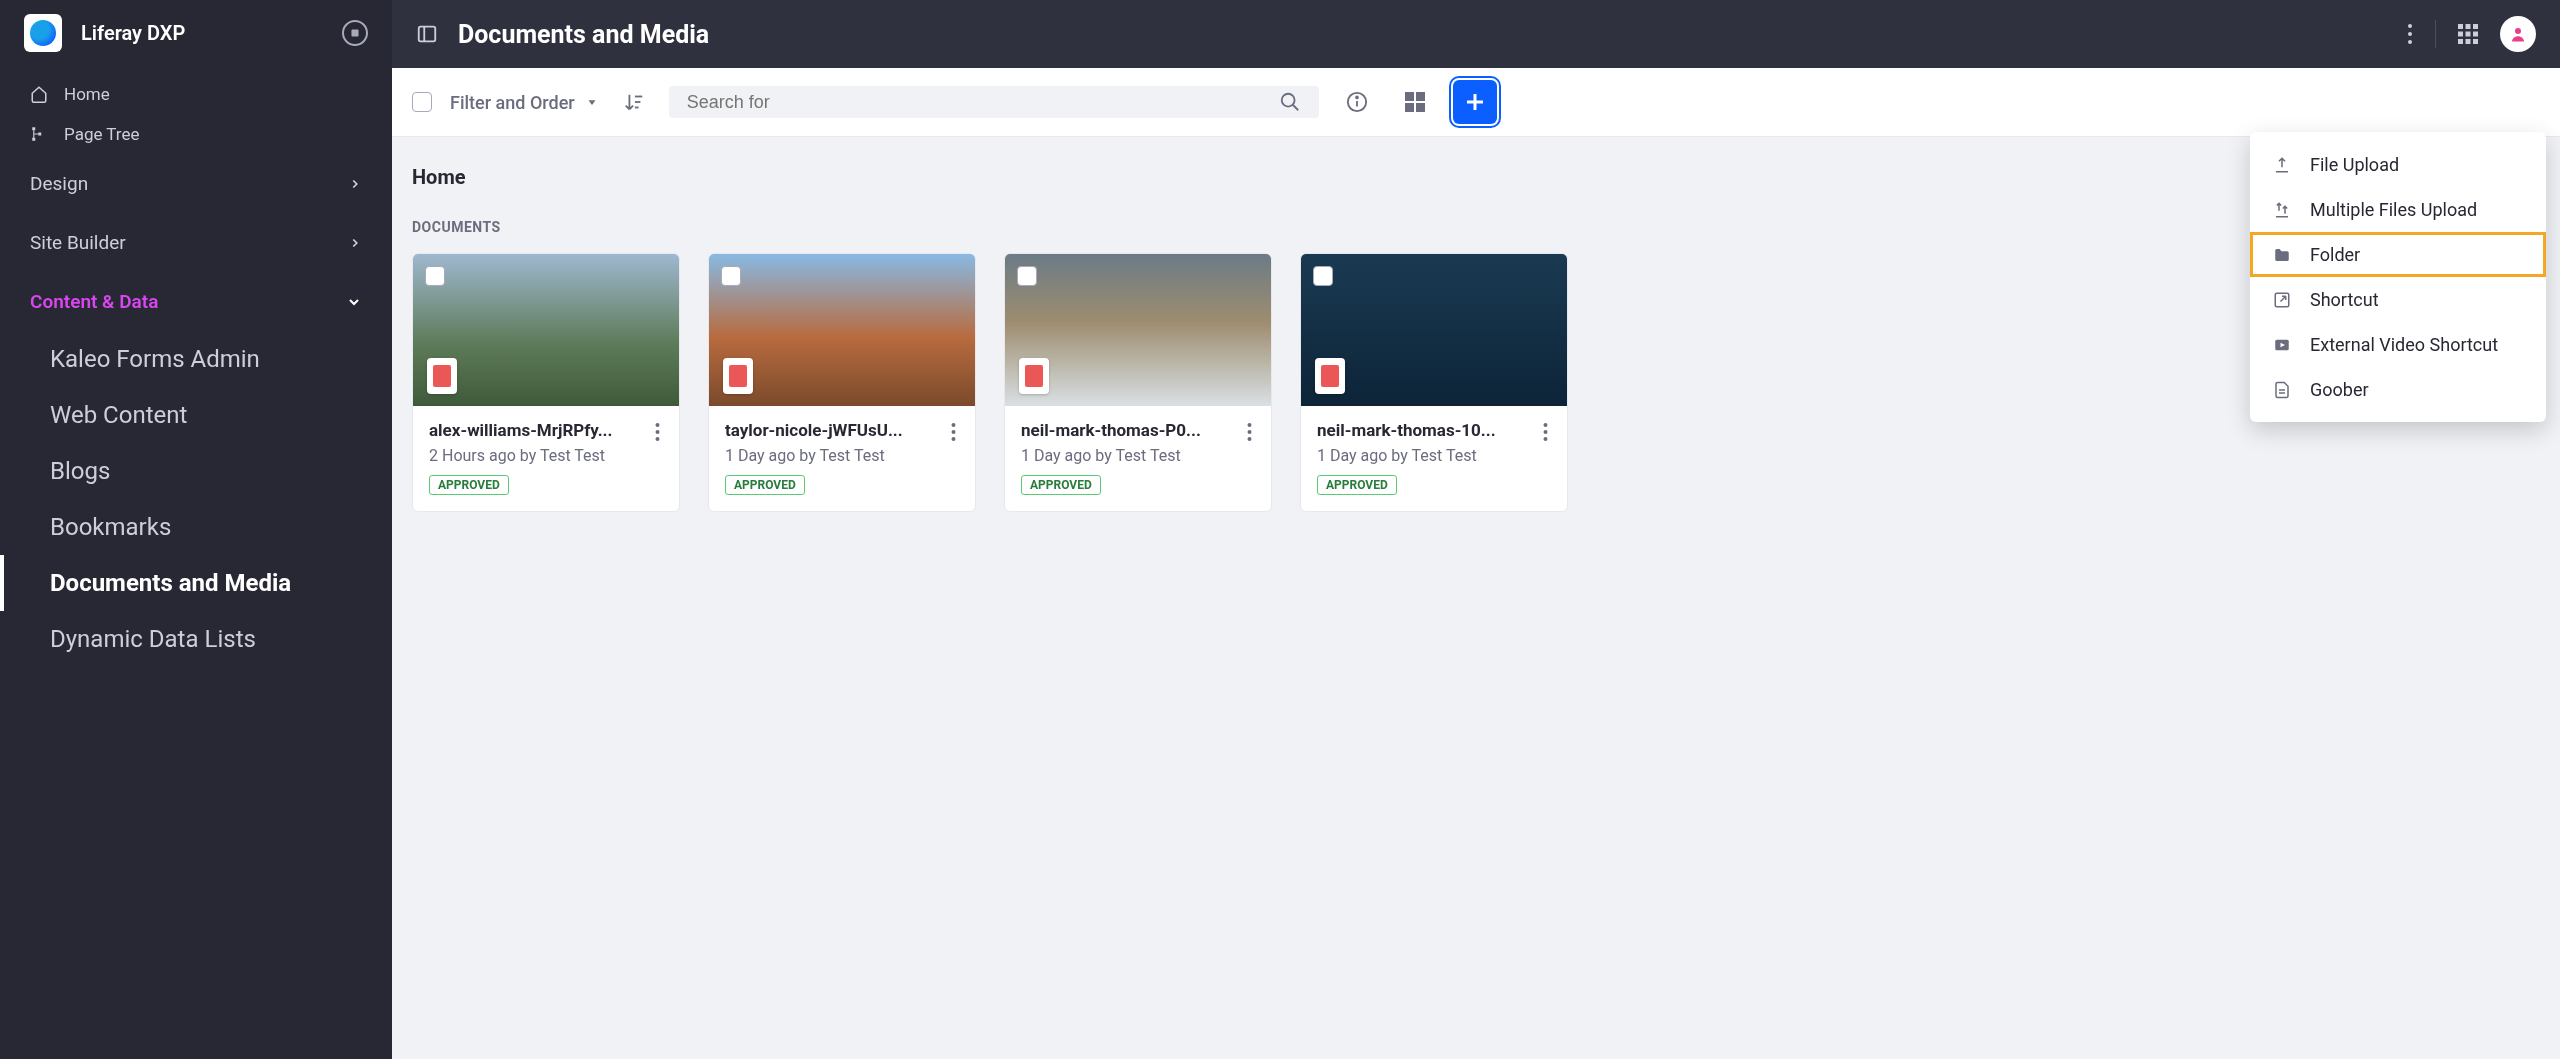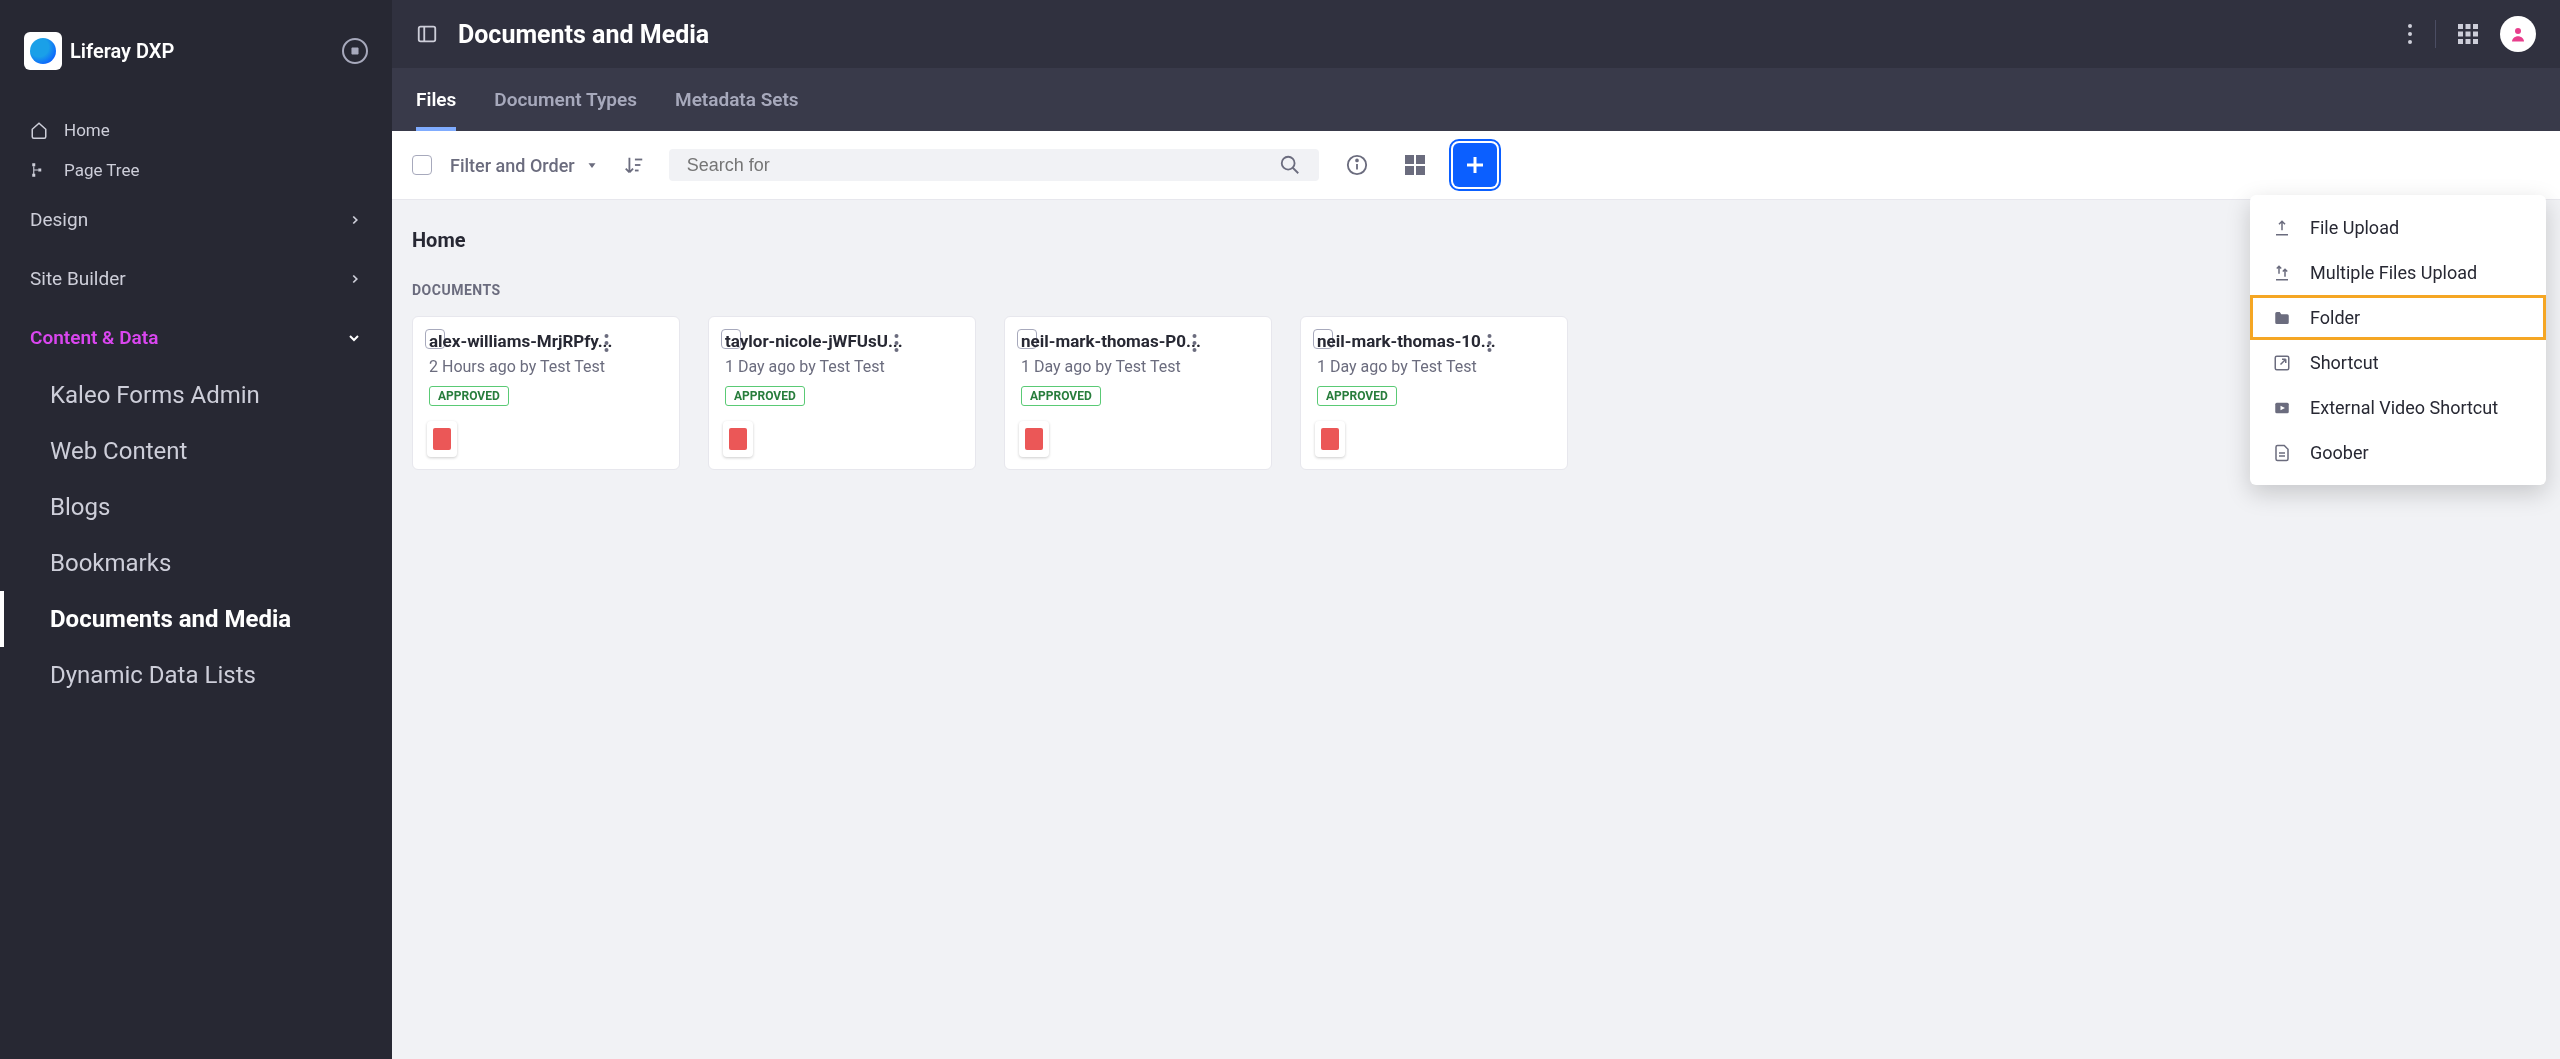--- a/index.html
+++ b/index.html
@@ -8,7 +8,7 @@
 
 
 .sidebar { width: 392px; min-width: 392px; background: #272833; color: #fff; display: flex; flex-direction: column; }
-.sidebar-header { display: flex; align-items: center; padding: 32px 24px; gap: 8px; }
+.sidebar-header { display: flex; align-items: center; padding: 14px 24px; gap: 19px; }
 .brand-logo { width: 38px; height: 38px; background: #fff; border-radius: 6px; display: flex; align-items: center; justify-content: center; }
 .brand-logo-inner { width: 26px; height: 26px; border-radius: 50%; background: radial-gradient(circle at 35% 35%, #1aa0e8 40%, #0b5fff 80%); }
 .brand-name { font-size: 20px; font-weight: 600; flex: 1; }

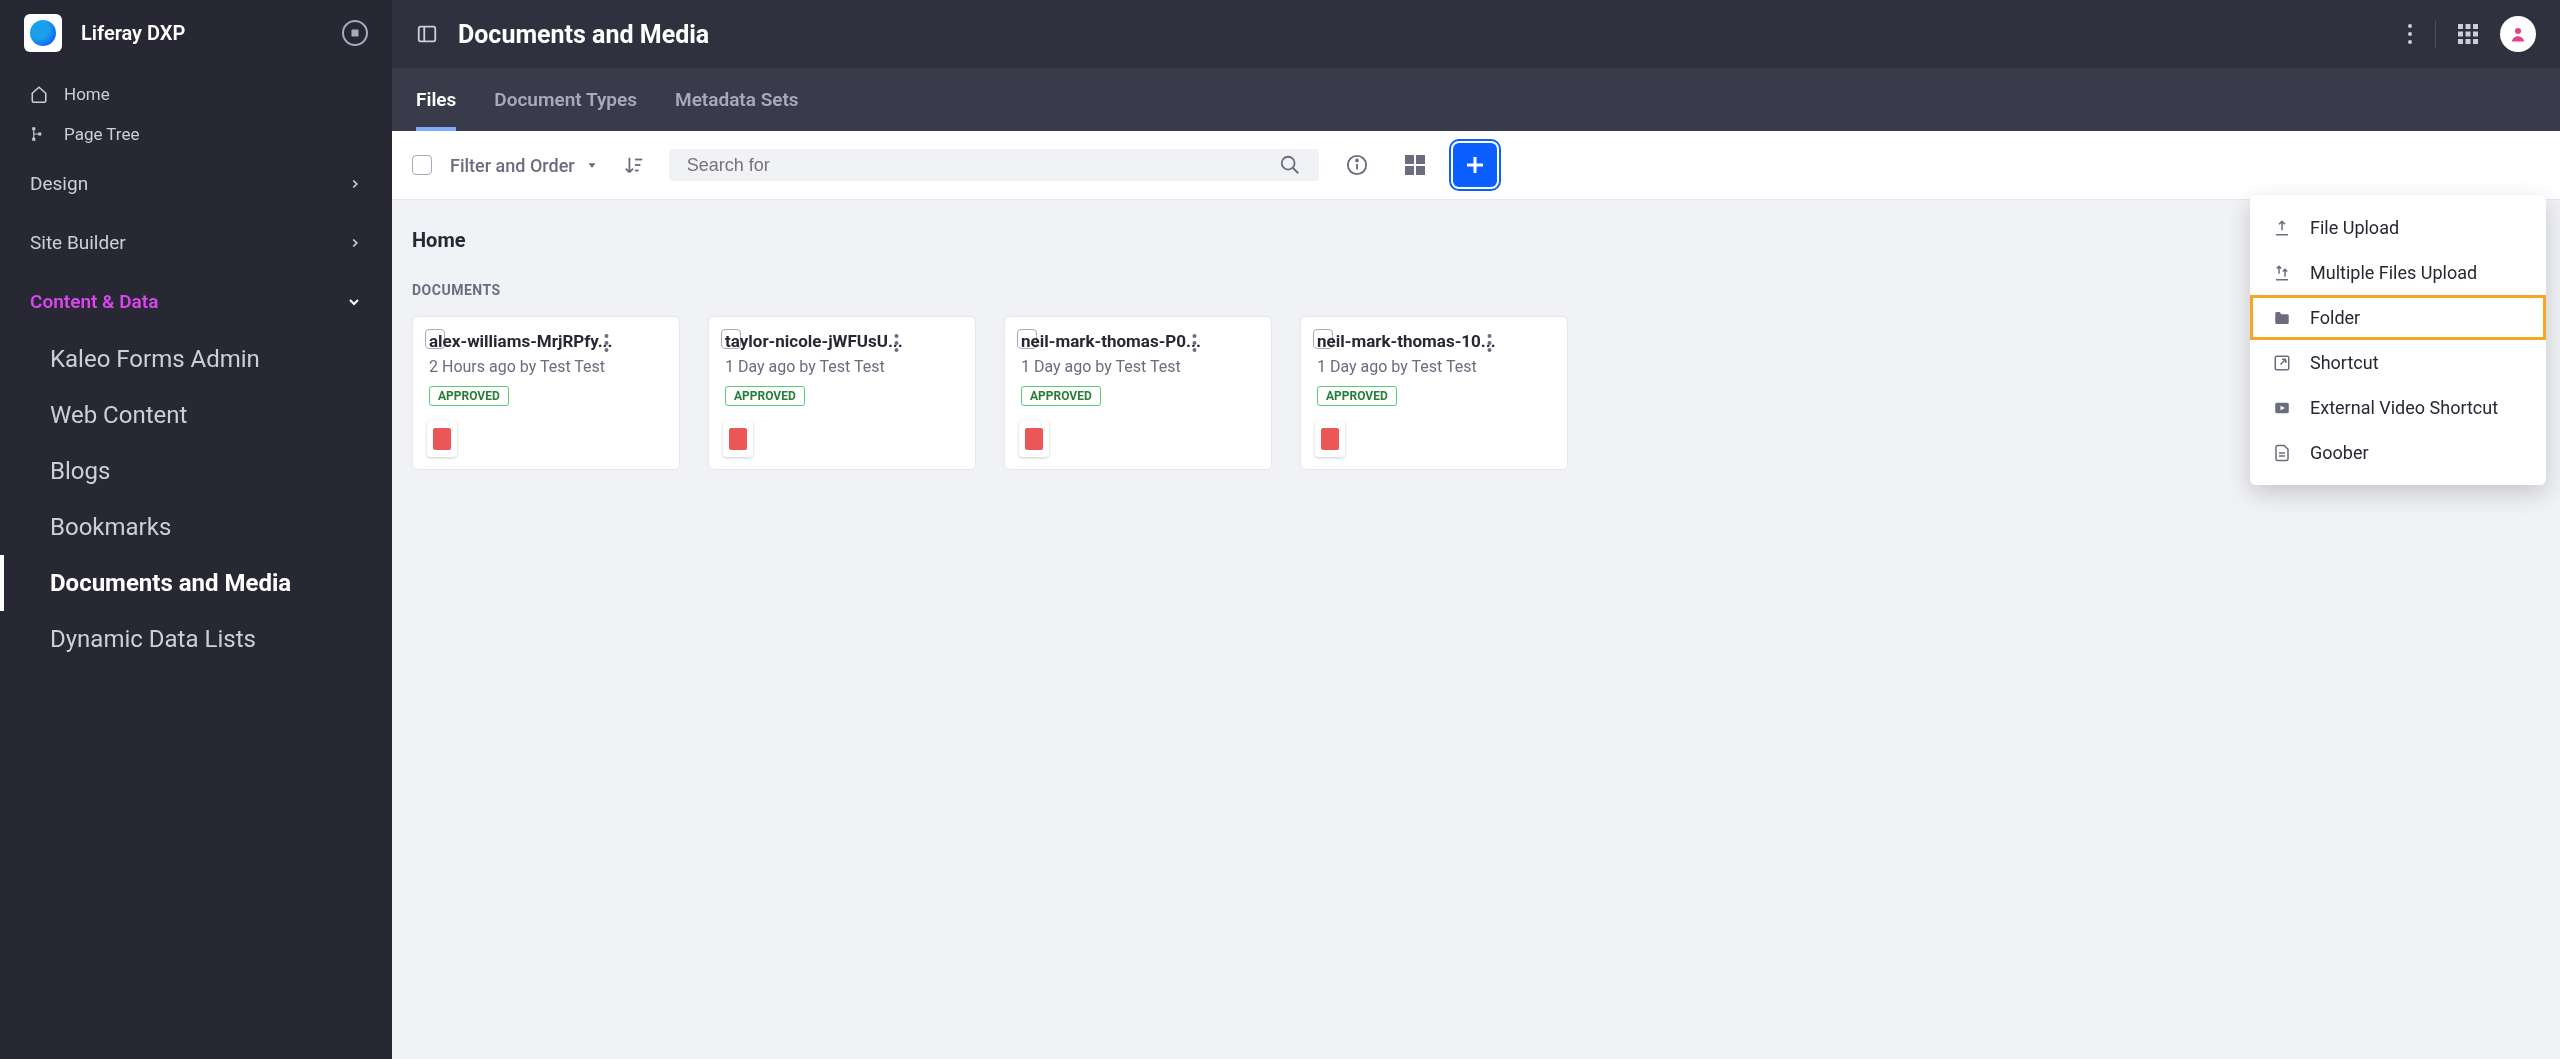--- a/index.html
+++ b/index.html
@@ -184,11 +184,6 @@
     </div>
   </div>
 
-  <div class="tabs">
-    <div class="tab active"><span>Files</span></div>
-    <div class="tab"><span>Document Types</span></div>
-    <div class="tab"><span>Metadata Sets</span></div>
-  </div>
 
   <div class="toolbar">
     <div class="checkbox"></div>

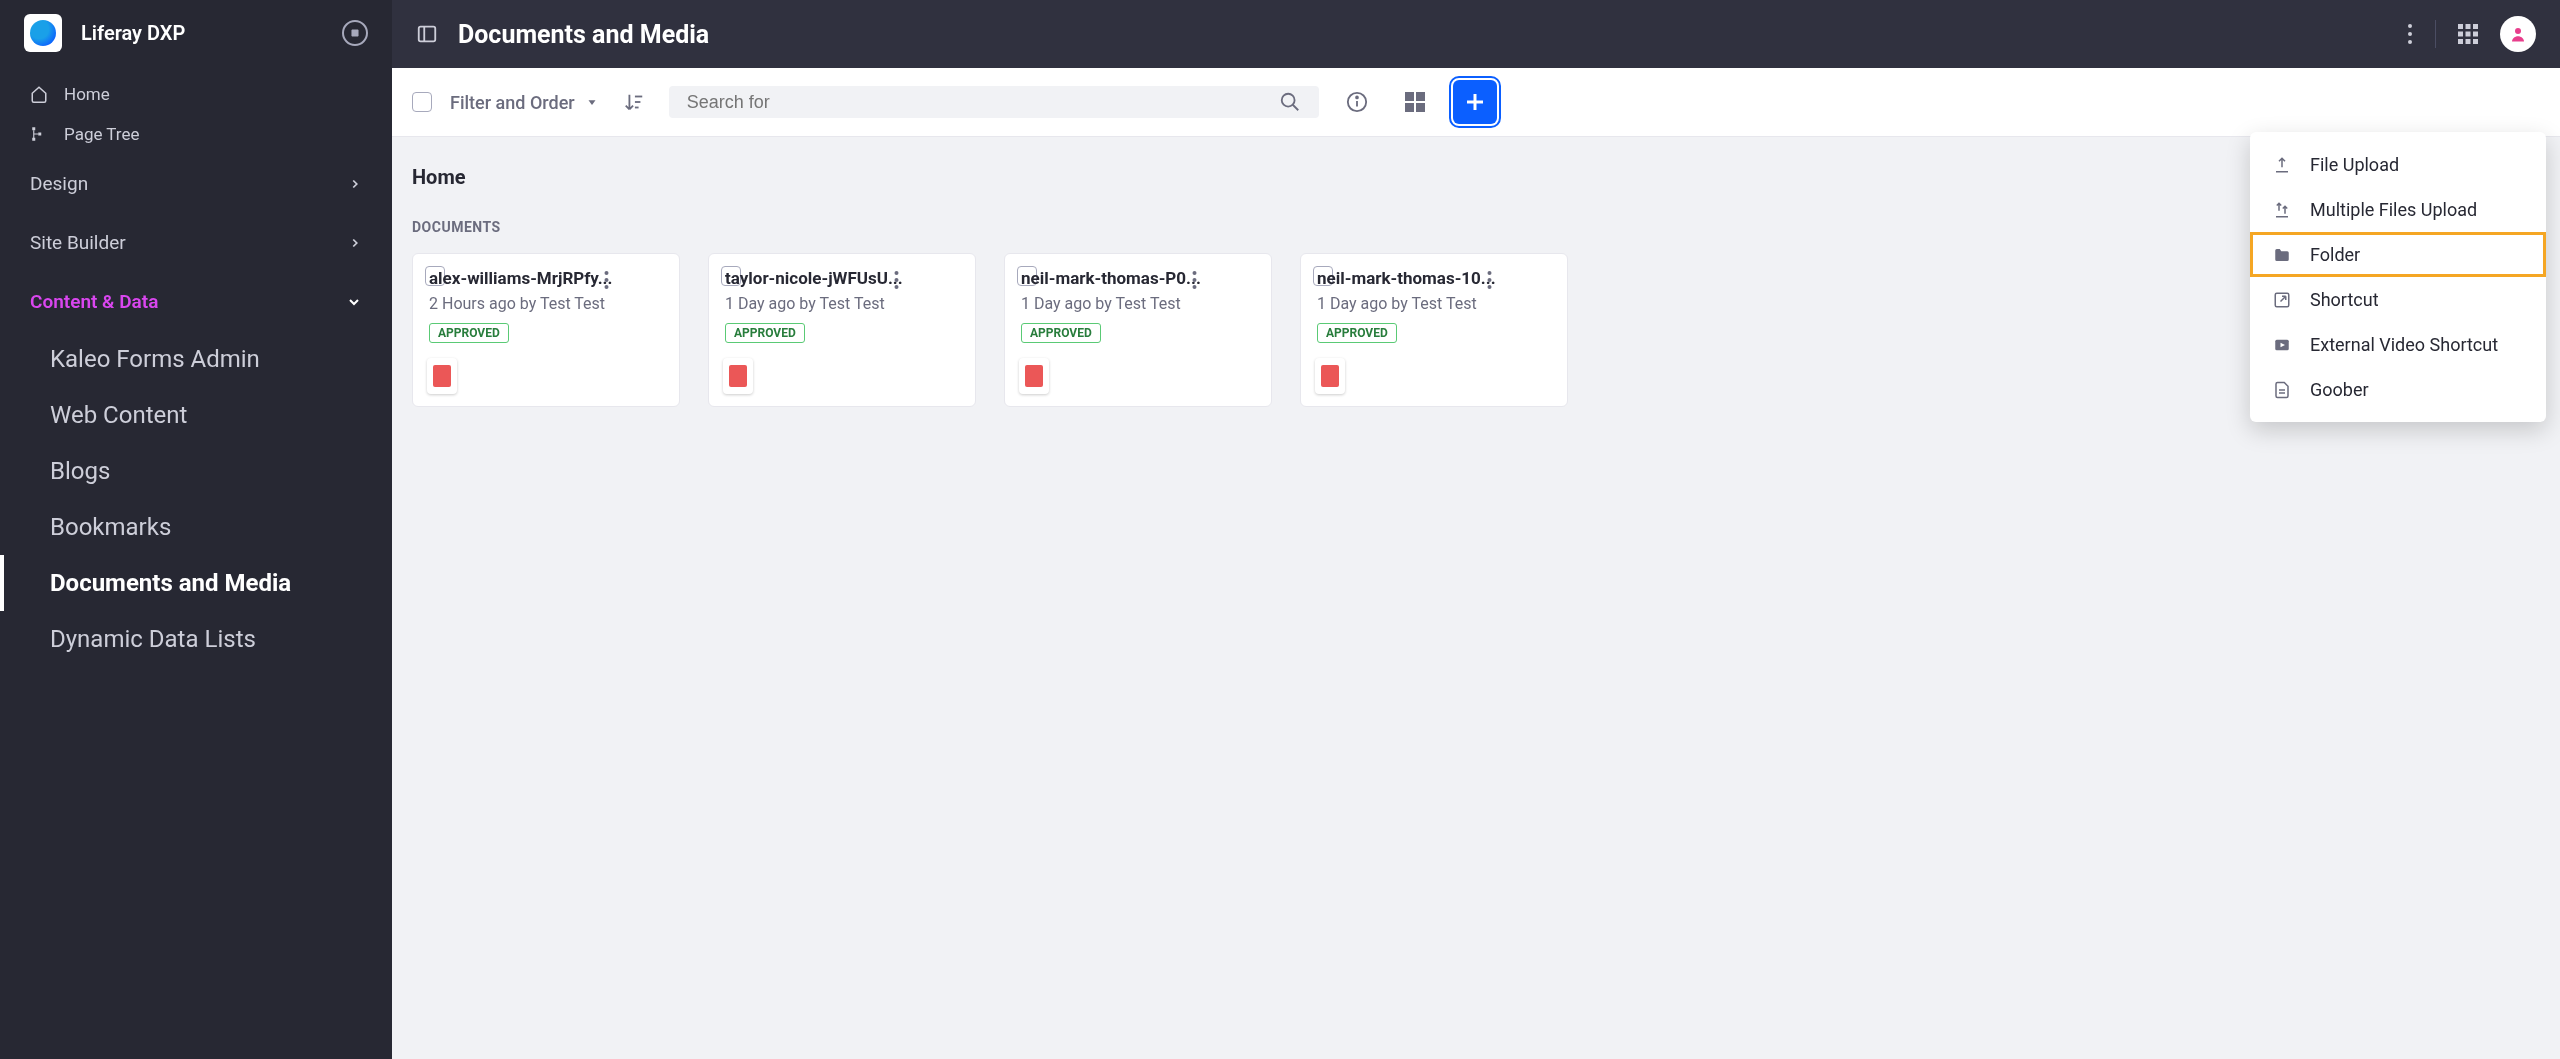--- a/index.html
+++ b/index.html
@@ -60,7 +60,7 @@
 .section-label { font-size: 14px; font-weight: 700; color: #6b6c7e; letter-spacing: 0.5px; margin-bottom: 18px; }
 
 .cards { display: flex; gap: 28px; flex-wrap: wrap; }
-.card { width: 268px; background: #fff; border-radius: 6px; border: 1px solid #e7e7ed; overflow: hidden; display: flex; flex-direction: row; }
+.card { width: 268px; background: #fff; border-radius: 6px; border: 1px solid #e7e7ed; overflow: hidden; display: flex; flex-direction: column; }
 .card-img { height: 152px; position: relative; background-size: cover; background-position: center; }
 .card-img .card-check { position: absolute; top: 12px; left: 12px; }
 .file-type-badge { position: absolute; bottom: 12px; left: 14px; width: 30px; height: 36px; background: #fff; border-radius: 4px; display: flex; align-items: center; justify-content: center; box-shadow: 0 1px 3px rgba(0,0,0,0.2); }

